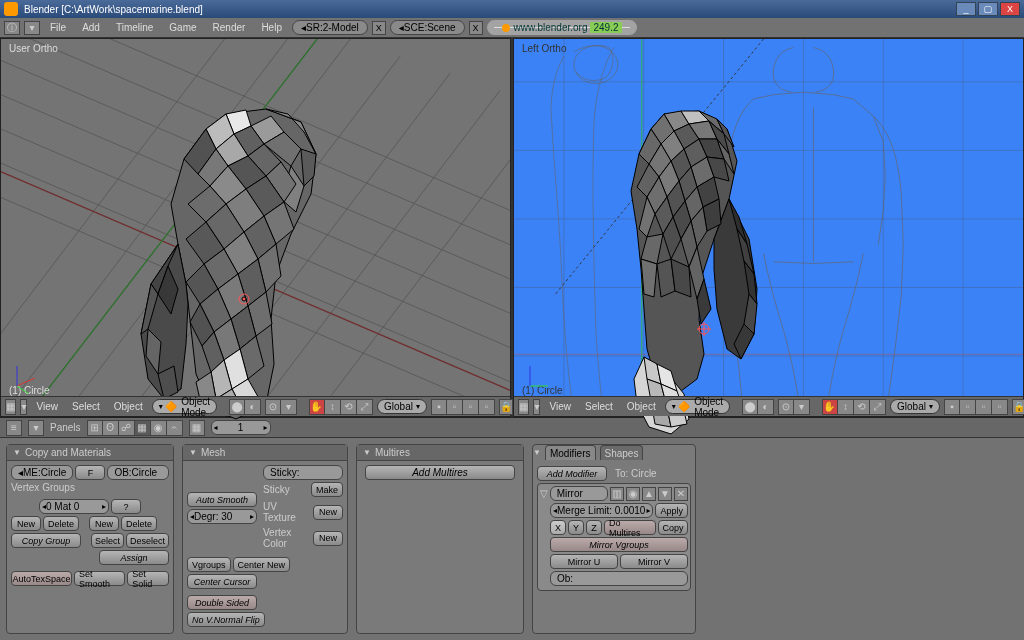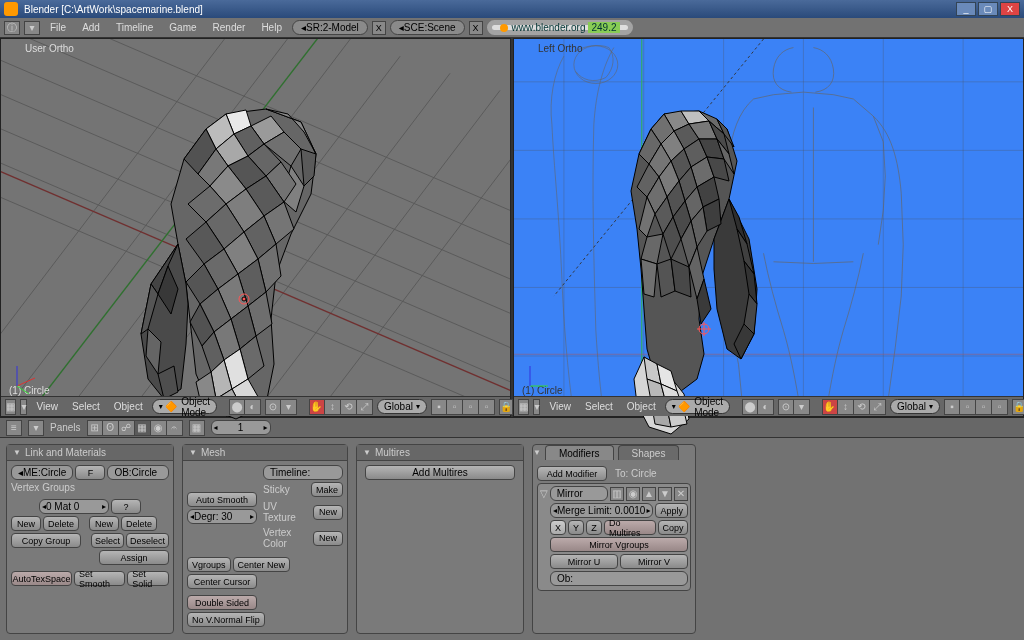--- a/index.html
+++ b/index.html
@@ -13,7 +13,7 @@
 .topbar .hi { width: 16px; height: 14px; background: #888; border: 1px solid #444; display: inline-flex; align-items: center; justify-content: center; }
 .menu-item { color: #ddd; padding: 0 6px; cursor: default; }
 .pill { background: #8a8a8a; border: 1px solid #444; border-radius: 8px; padding: 1px 8px; height: 15px; display: inline-flex; align-items: center; color: #000; }
-.weblink { background: #ddd; border: 5px solid #a3a3a3; border-radius: 8px; height: 15px; padding: 0 8px; display: inline-flex; align-items: center; color: #033; }
+.weblink { background: #ddd; border: 7px solid #a3a3a3; border-radius: 8px; height: 15px; padding: 0 8px; display: inline-flex; align-items: center; color: #033; }
 .weblink .dot { width: 8px; height: 8px; background: #f90; border-radius: 50%; margin-right: 4px; }
 .stats { color: #ddd; font-size: 10px; }
 .xbtn { width: 14px; height: 14px; background: #888; border: 1px solid #444; display: inline-flex; align-items: center; justify-content: center; color: #000; font-size: 9px; }

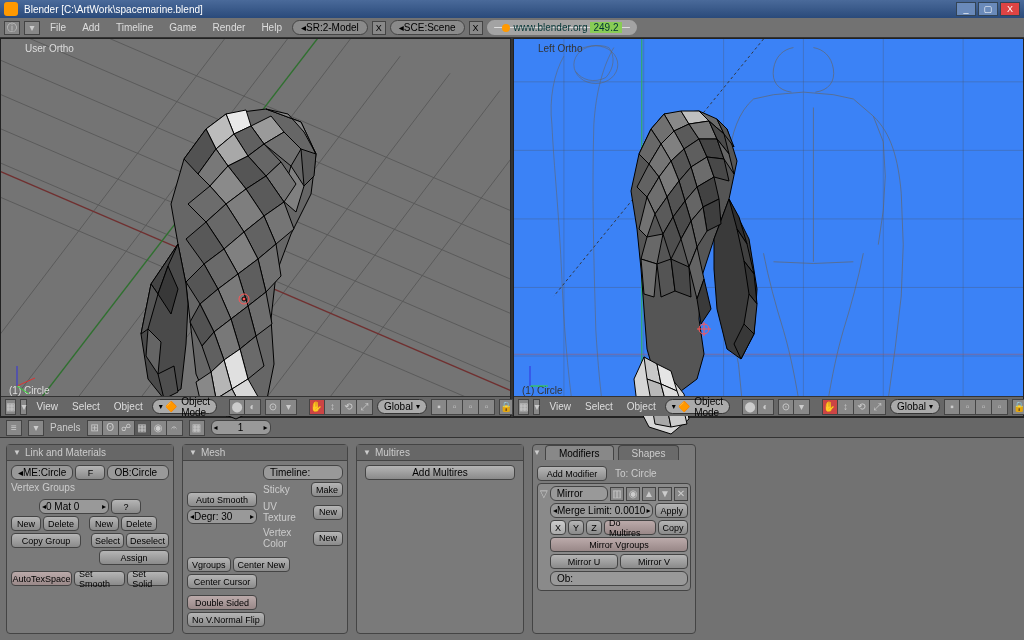--- a/index.html
+++ b/index.html
@@ -20,7 +20,7 @@
 .vparea { flex: 1; display: flex; gap: 2px; background: #333; }
 .vp { flex: 1; background: #747474; position: relative; border: 1px solid #222; }
 .vp.bg { background: #3b82f6; }
-.vp-label { position: absolute; top: 4px; left: 24px; color: #ddd; font-size: 10px; }
+.vp-label { position: absolute; top: 4px; left: 8px; color: #ddd; font-size: 10px; }
 .vp-bl { position: absolute; bottom: 20px; left: 8px; color: #ddd; font-size: 10px; }
 .axis { position: absolute; bottom: 22px; left: 8px; }
 .vp-header { background: #676767; height: 20px; position: absolute; bottom: 0; left: 0; right: 0; display: flex; align-items: center; gap: 4px; padding: 0 4px; border-top: 1px solid #333; }

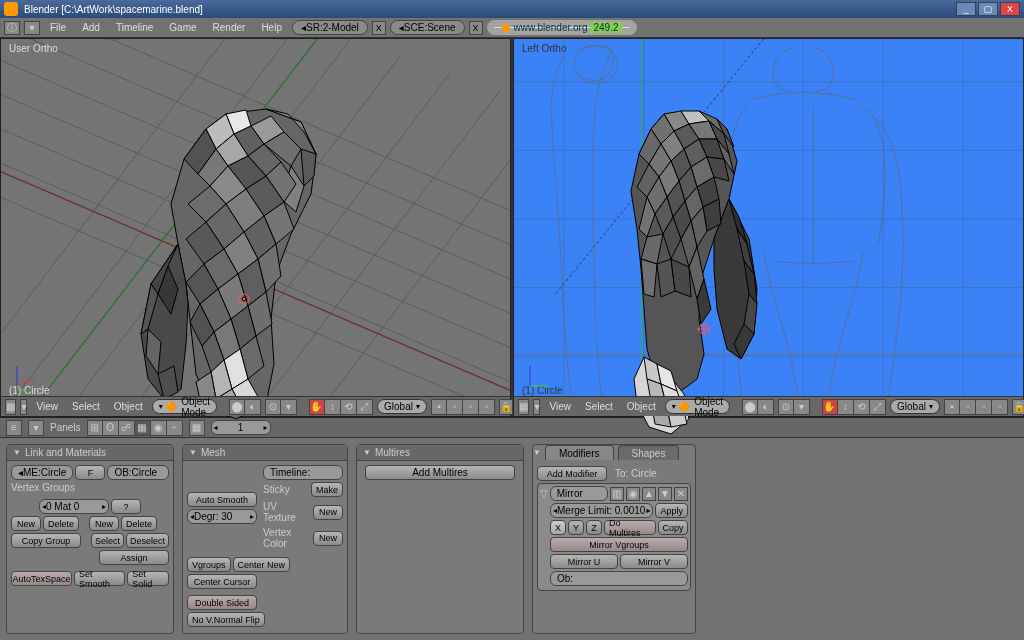--- a/index.html
+++ b/index.html
@@ -373,7 +373,7 @@
   <div class="panel" style="width:168px">
     <div class="hdr">
         <span class="arrow">▼</span>
-        <span>Link and Materials</span>
+        <span>Copy and Materials</span>
       </div>
     <div class="row">
         <span class="field" style="flex:1">◂<span>ME:Circle</span></span>

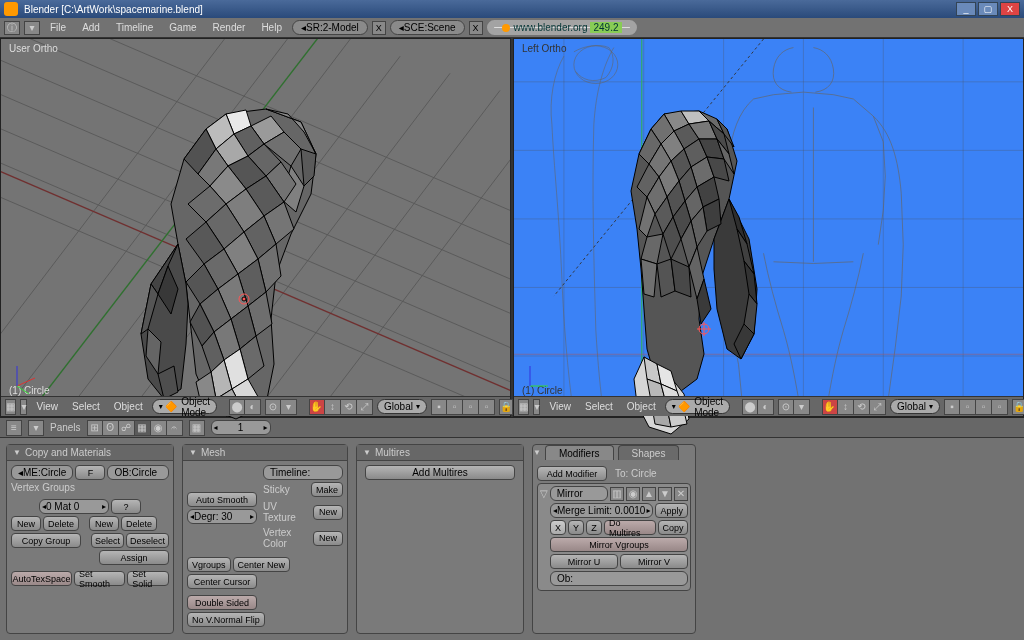--- a/index.html
+++ b/index.html
@@ -51,7 +51,7 @@
 .num-field::after { content: "▸"; position: absolute; right: 2px; font-size: 8px; }
 .row { display: flex; gap: 2px; margin-bottom: 2px; align-items: center; }
 .sep { height: 4px; }
-.tab { background: #888; border: 1px solid #444; border-bottom: none; border-radius: 4px 4px 0 0; padding: 1px 13px; color: #000; height: 15px; display: inline-flex; align-items: center; }
+.tab { background: #888; border: 1px solid #444; border-bottom: none; border-radius: 4px 4px 0 0; padding: 1px 4px; color: #000; height: 15px; display: inline-flex; align-items: center; }
 .tab.inactive { background: #6a6a6a; color: #ccc; }
 .mod-row { background: #8a8a8a; border: 1px solid #444; border-radius: 4px; padding: 2px; margin-bottom: 2px; }
 .divider { width: 1px; background: #444; height: 14px; margin: 0 2px; }

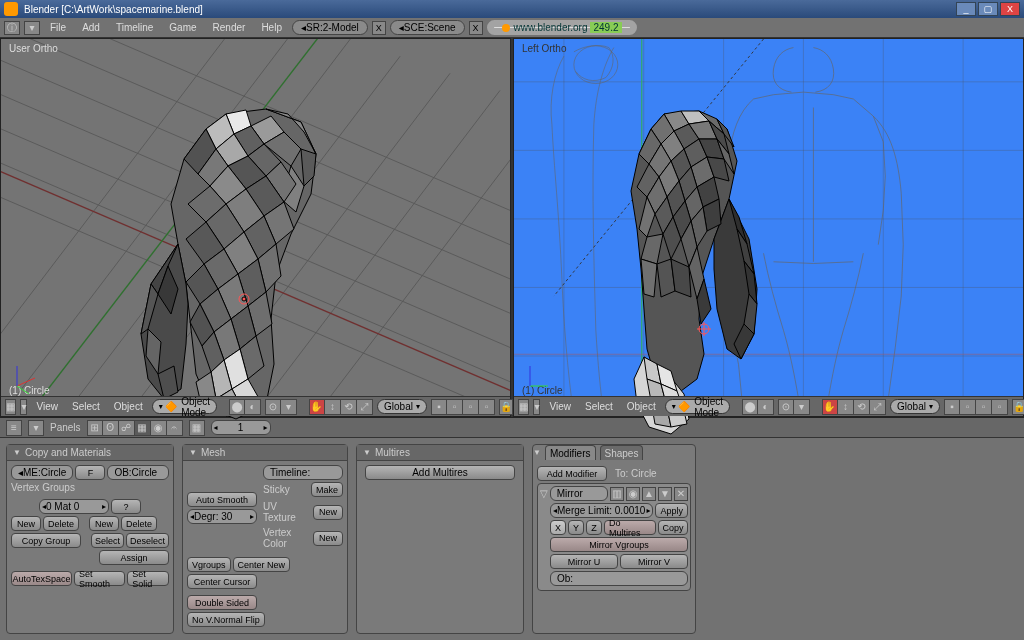--- a/index.html
+++ b/index.html
@@ -427,7 +427,7 @@
           </span>
       </div>
       <div style="display:flex;flex-direction:column;gap:2px;margin-left:4px;flex:1">
-        <span class="field">Timeline:</span>
+        <span class="field">Sticky:</span>
         <div class="row">
             <span style="flex:1">Sticky</span>
             <span class="btn small">Make</span>

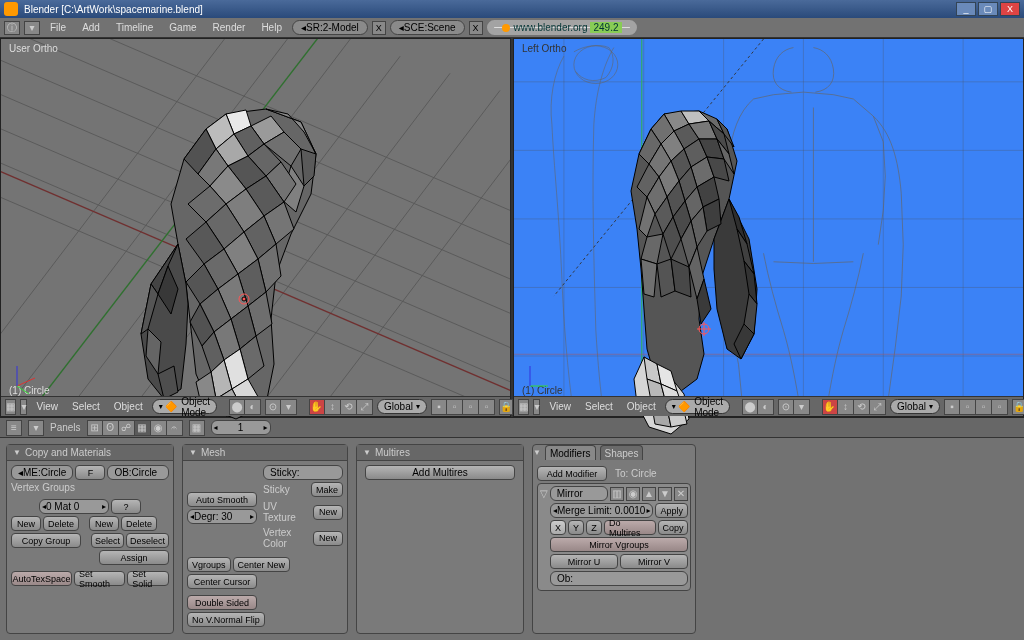--- a/index.html
+++ b/index.html
@@ -43,7 +43,7 @@
 .btn { background: linear-gradient(#b5b5b5,#8a8a8a); border: 1px solid #444; border-radius: 4px; padding: 1px 6px; color: #000; display: inline-flex; align-items: center; height: 15px; min-width: 40px; justify-content: center; }
 .btn.small { min-width: 30px; padding: 1px 4px; font-size: 9px; }
 .btn.purple { background: linear-gradient(#baa,#988); }
-.btn.wide { min-width: 70px; }
+.btn.wide { min-width: 70px; font-style: italic; }
 .btn.active { background: linear-gradient(#ccc,#aaa); }
 .field { background: #999; border: 1px solid #444; border-radius: 6px; padding: 1px 6px; color: #000; height: 15px; display: inline-flex; align-items: center; }
 .num-field { background: #999; border: 1px solid #444; border-radius: 6px; padding: 1px 6px; color: #000; height: 15px; display: inline-flex; align-items: center; position: relative; }

